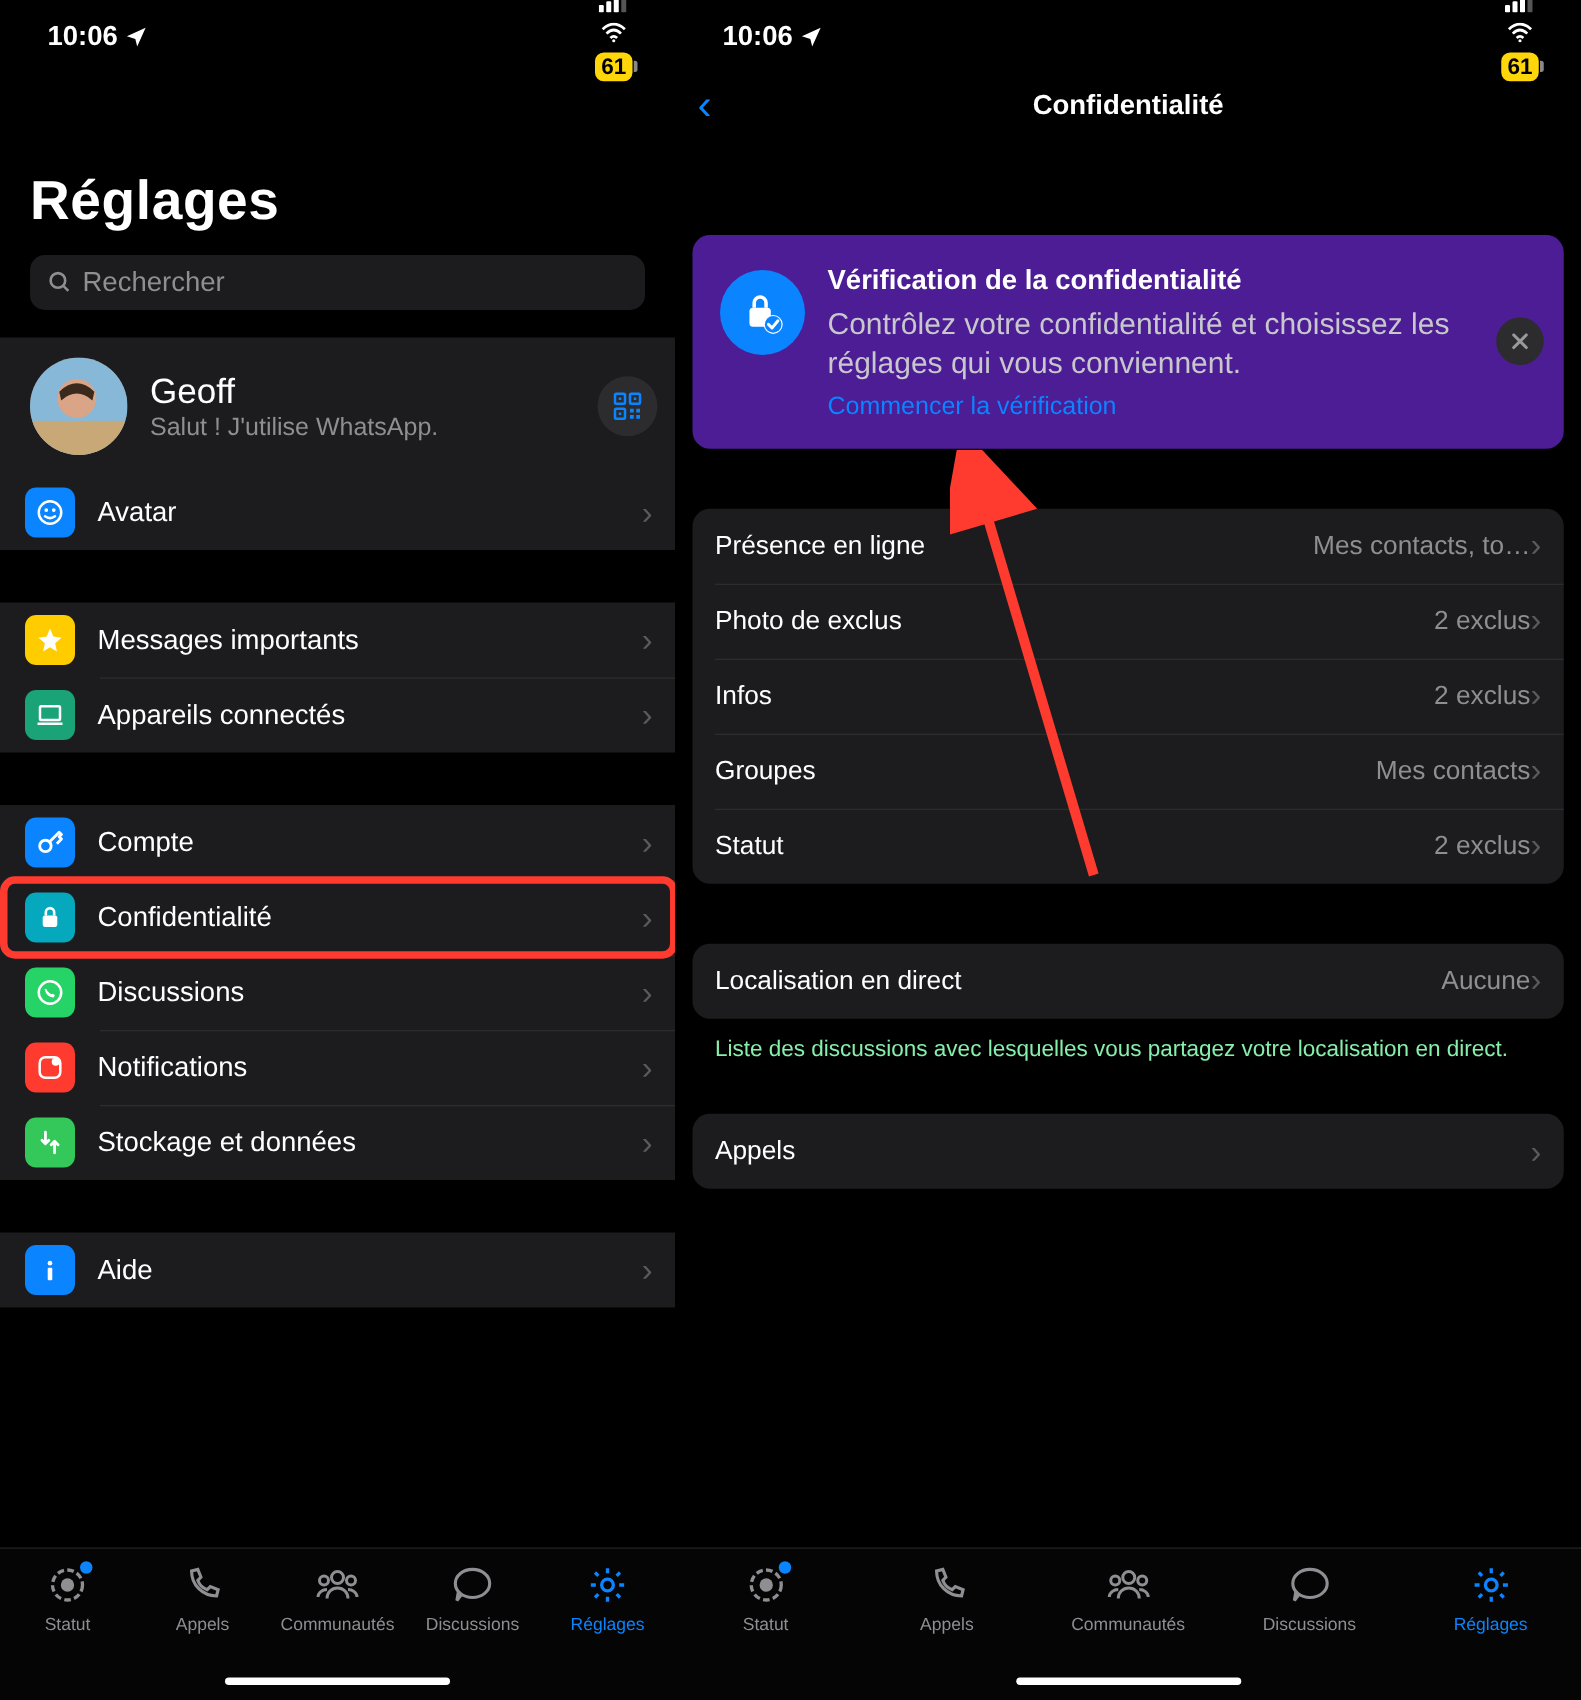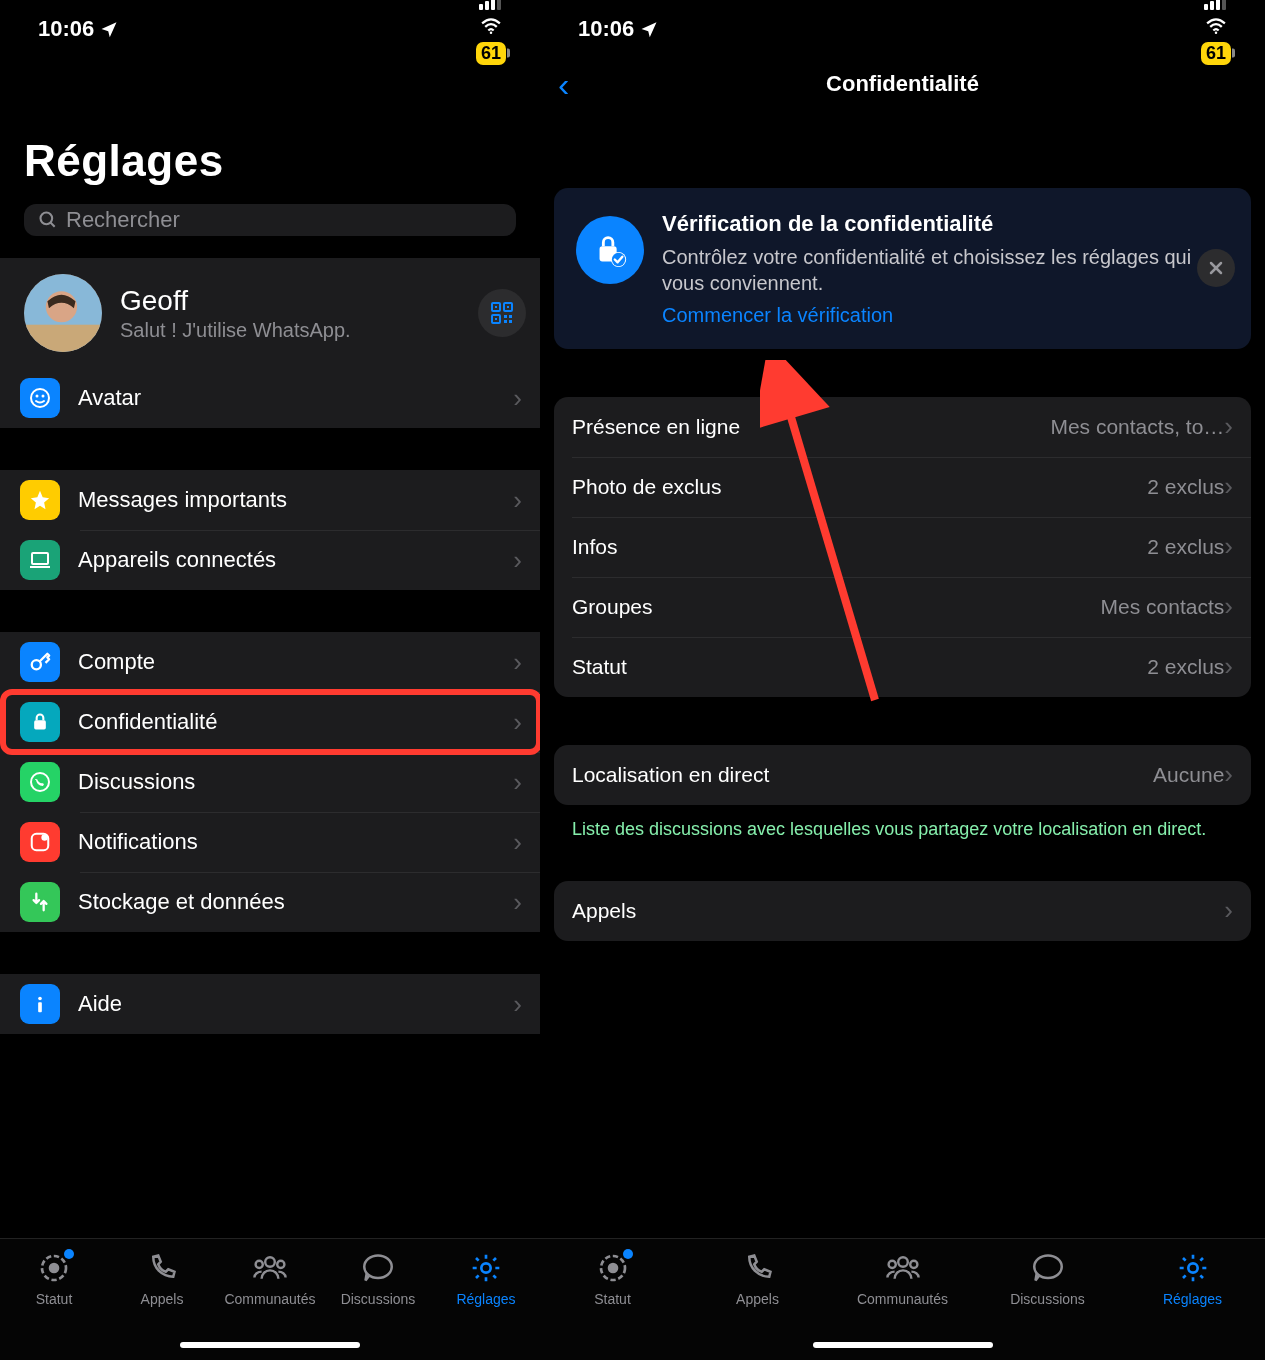--- a/index.html
+++ b/index.html
@@ -23,7 +23,7 @@
   .content { flex:1; overflow:hidden; }
   
   .title-large { font-size:44px; font-weight:800; letter-spacing:0.5px; padding: 78px 24px 18px 24px;}
-  .search-box { margin: 0 24px 22px 24px; background:#1c1c1e; border-radius:12px; height:32px; display:flex; align-items:center; padding:0 14px; color:#8e8e93; font-size:22px; gap:8px;}
+  .search-box { margin: 0 24px 22px 24px; background:#1c1c1e; border-radius:12px; height:44px; display:flex; align-items:center; padding:0 14px; color:#8e8e93; font-size:22px; gap:8px;}
   .search-box svg{flex:0 0 auto;}
   .section { background:#1c1c1e; border-radius:0; margin-bottom: 42px;}
   #phone-left .section { border-radius:0; }

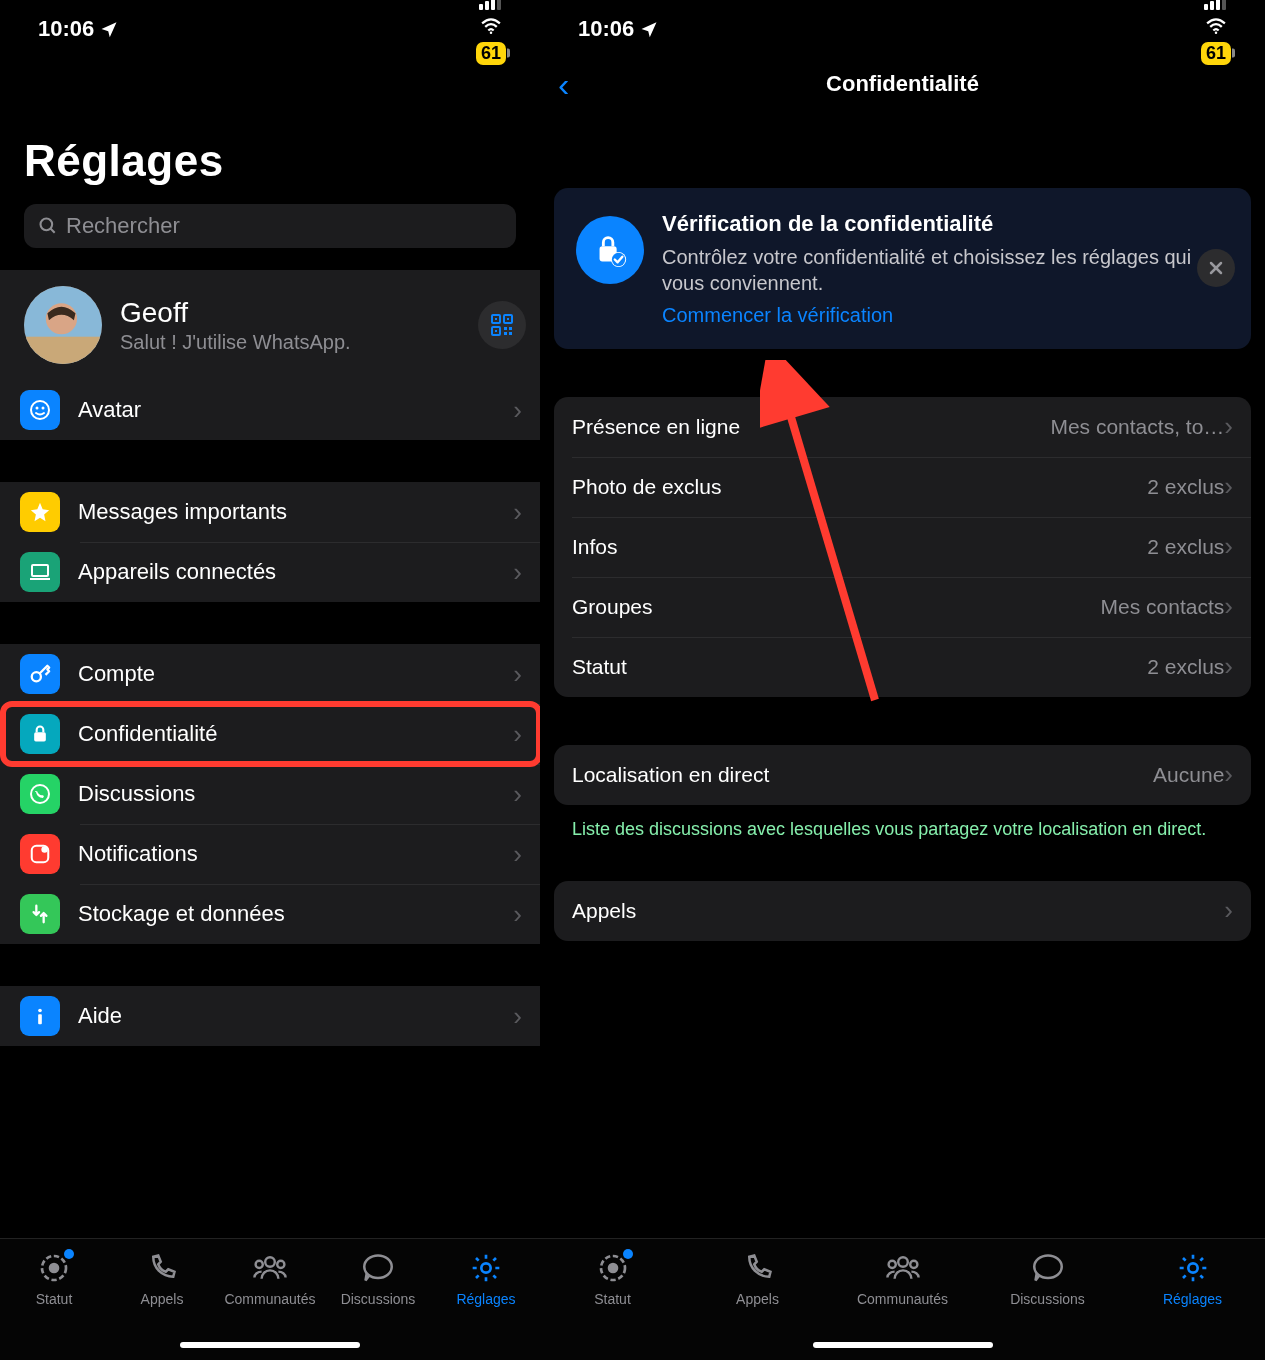--- a/index.html
+++ b/index.html
@@ -46,7 +46,7 @@
   .nav-bar { height:52px; display:flex; align-items:center; position:relative; padding:0 18px;}
   .back-btn{ color:#0a84ff; font-size:34px; line-height:1; font-weight:400;}
   .nav-title{ position:absolute; left:0; right:0; text-align:center; font-size:22px; font-weight:600;}
-  .card { background:#0f172a; border-radius:14px; margin: 78px 14px 48px 14px; padding:22px 22px 22px 22px; display:flex; gap:18px; align-items:flex-start; position:relative;}
+  .card { background:#4c1d95; border-radius:14px; margin: 78px 14px 48px 14px; padding:22px 22px 22px 22px; display:flex; gap:18px; align-items:flex-start; position:relative;}
   .card-icon{ width:68px; height:68px; border-radius:50%; background:#0a84ff; display:flex; align-items:center; justify-content:center; flex:0 0 68px; margin-top:6px;}
   .card-body{ flex:1;}
   .card-title{ font-size:22px; font-weight:700; line-height:1.25;}

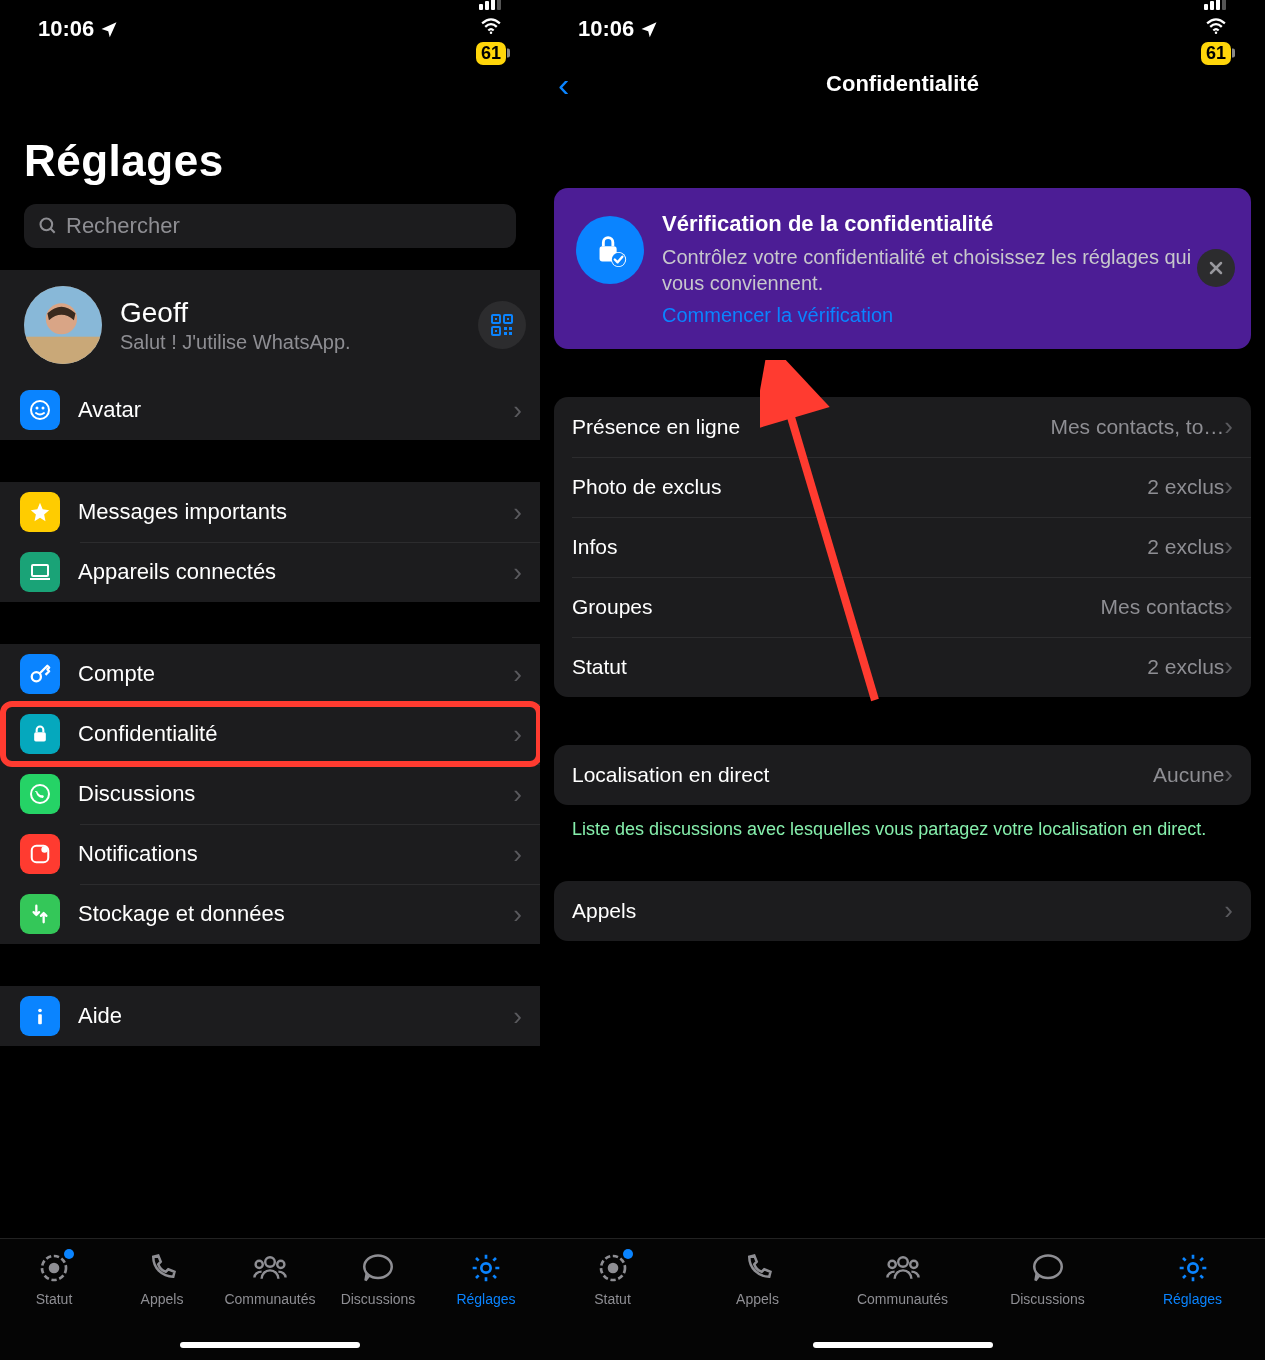--- a/index.html
+++ b/index.html
@@ -50,7 +50,7 @@
   .card-icon{ width:68px; height:68px; border-radius:50%; background:#0a84ff; display:flex; align-items:center; justify-content:center; flex:0 0 68px; margin-top:6px;}
   .card-body{ flex:1;}
   .card-title{ font-size:22px; font-weight:700; line-height:1.25;}
-  .card-text{ font-size:20px; color:#c7c7cc; margin-top:6px; line-height:1.3;}
+  .card-text{ font-size:24px; color:#c7c7cc; margin-top:6px; line-height:1.3;}
   .card-link{ color:#0a84ff; font-size:20px; margin-top:8px; display:inline-block;}
   .close-btn{ width:38px;height:38px;border-radius:50%;background:#2c2c2e;display:flex;align-items:center;justify-content:center;color:#98989d;font-size:20px;position:absolute;right:16px;top:50%;transform:translateY(-50%);}
   .group { background:#1c1c1e; border-radius:14px; margin: 0 14px 48px 14px; overflow:hidden;}

